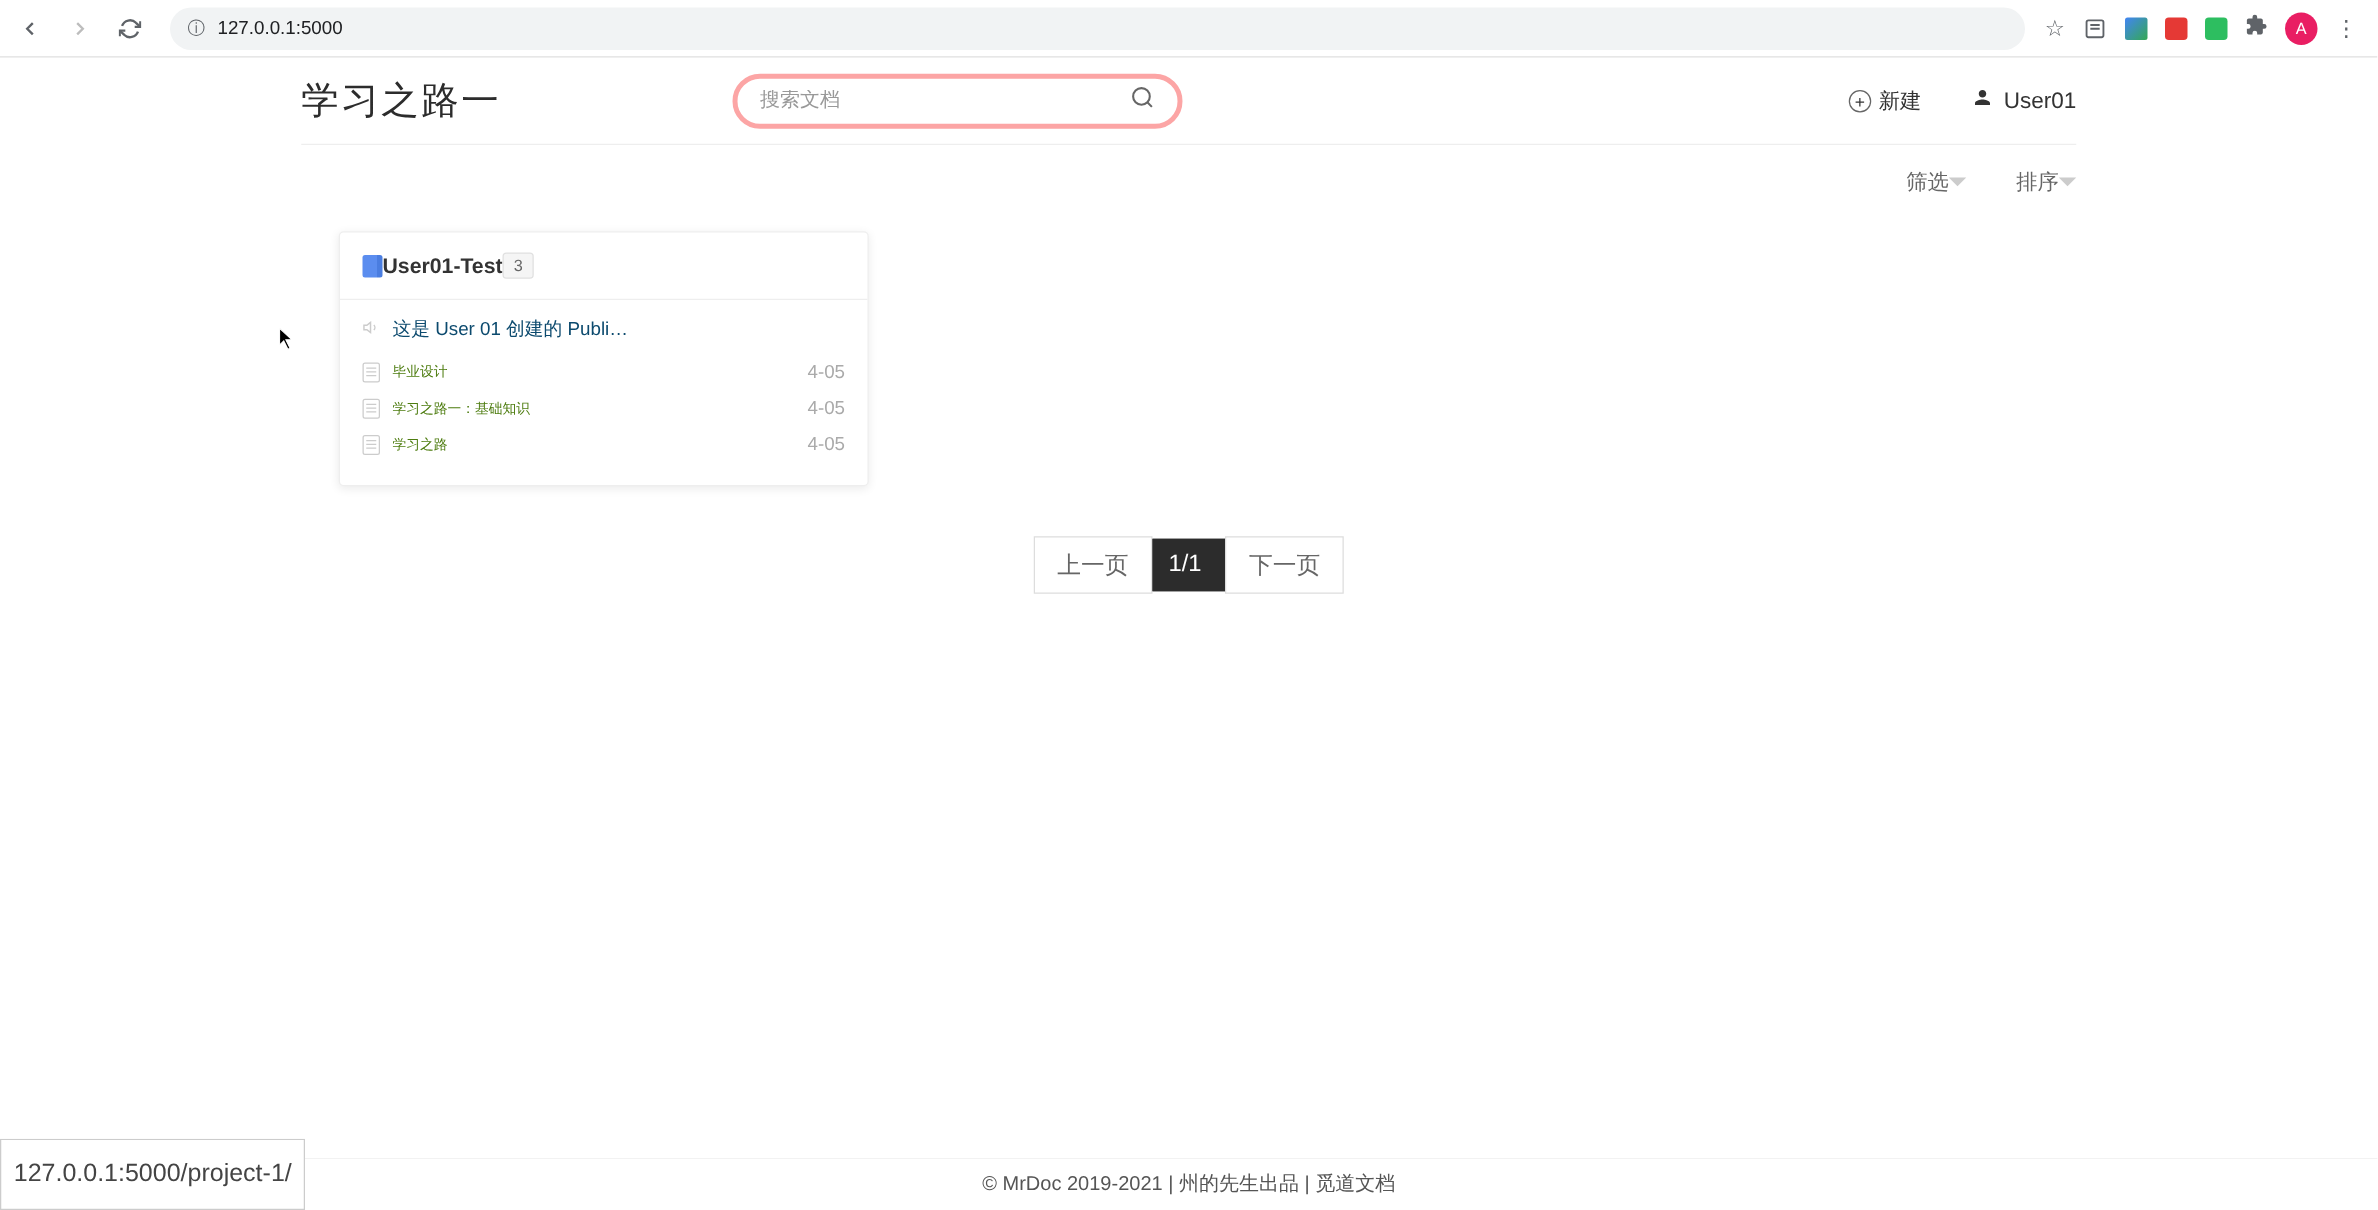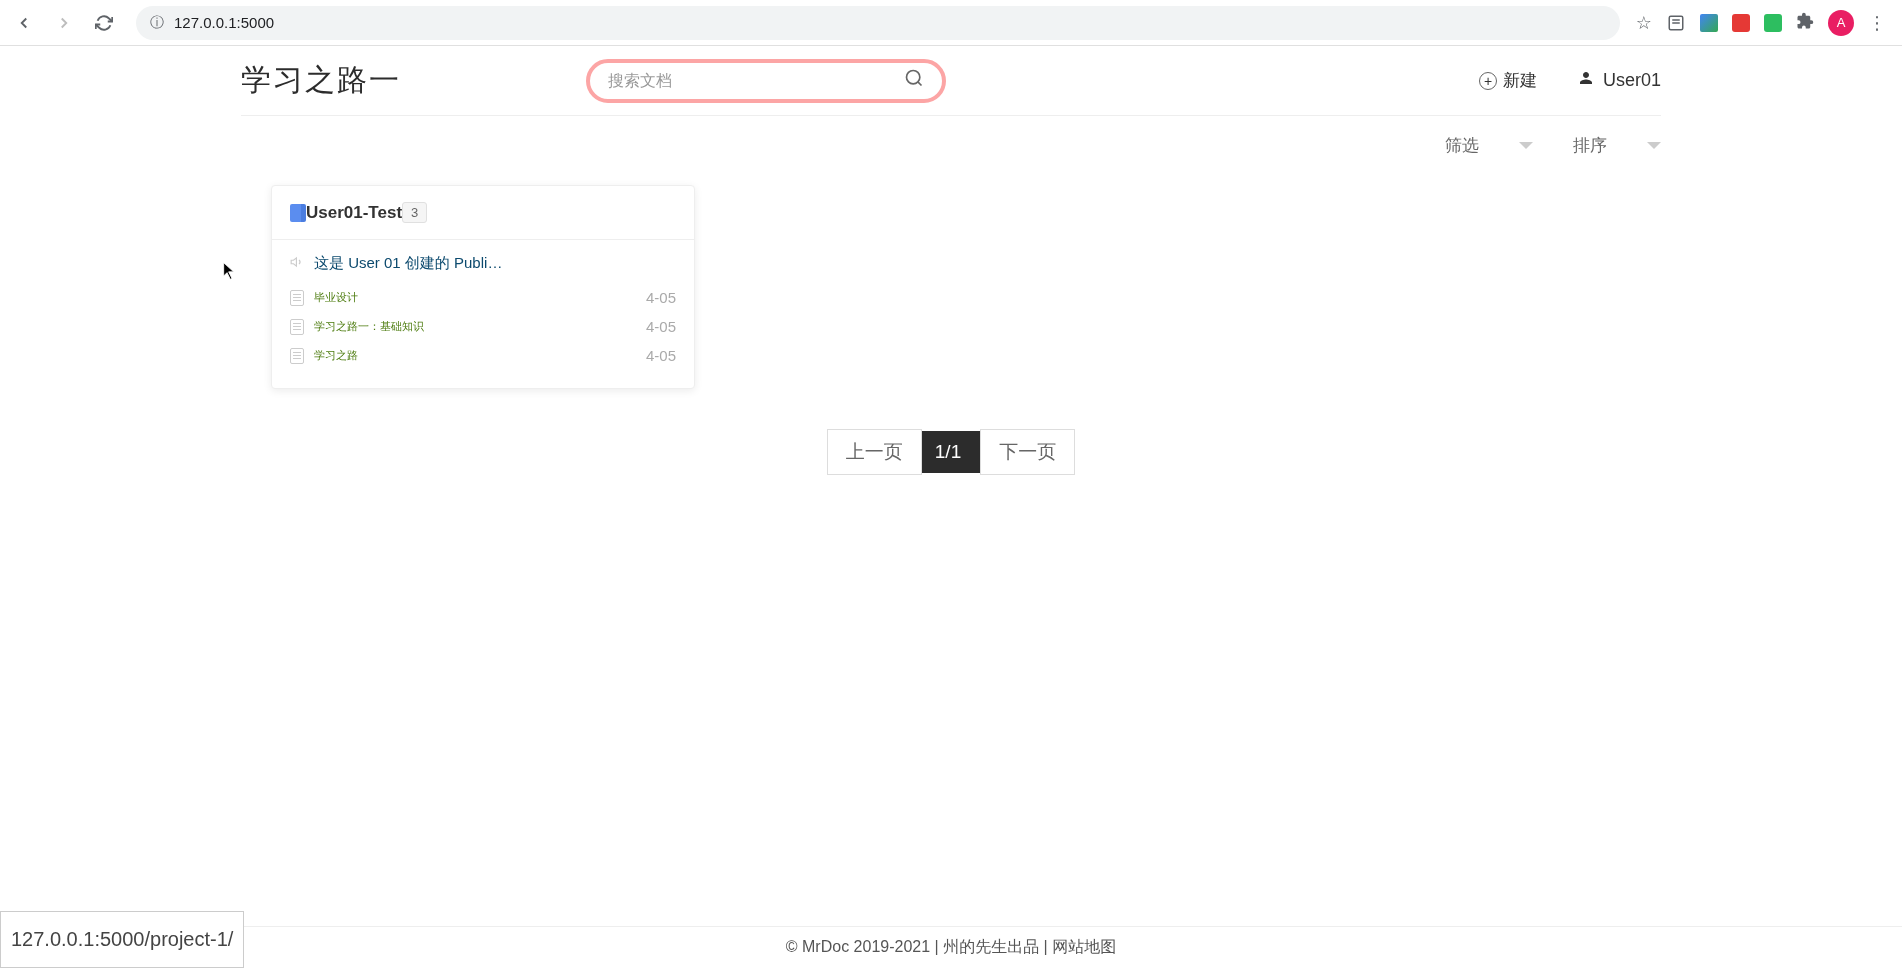--- a/index.html
+++ b/index.html
@@ -171,7 +171,6 @@
     .filter-item {
       display: flex;
       align-items: center;
-      gap: 40px;
       font-size: 17px;
       color: #666;
       cursor: pointer;

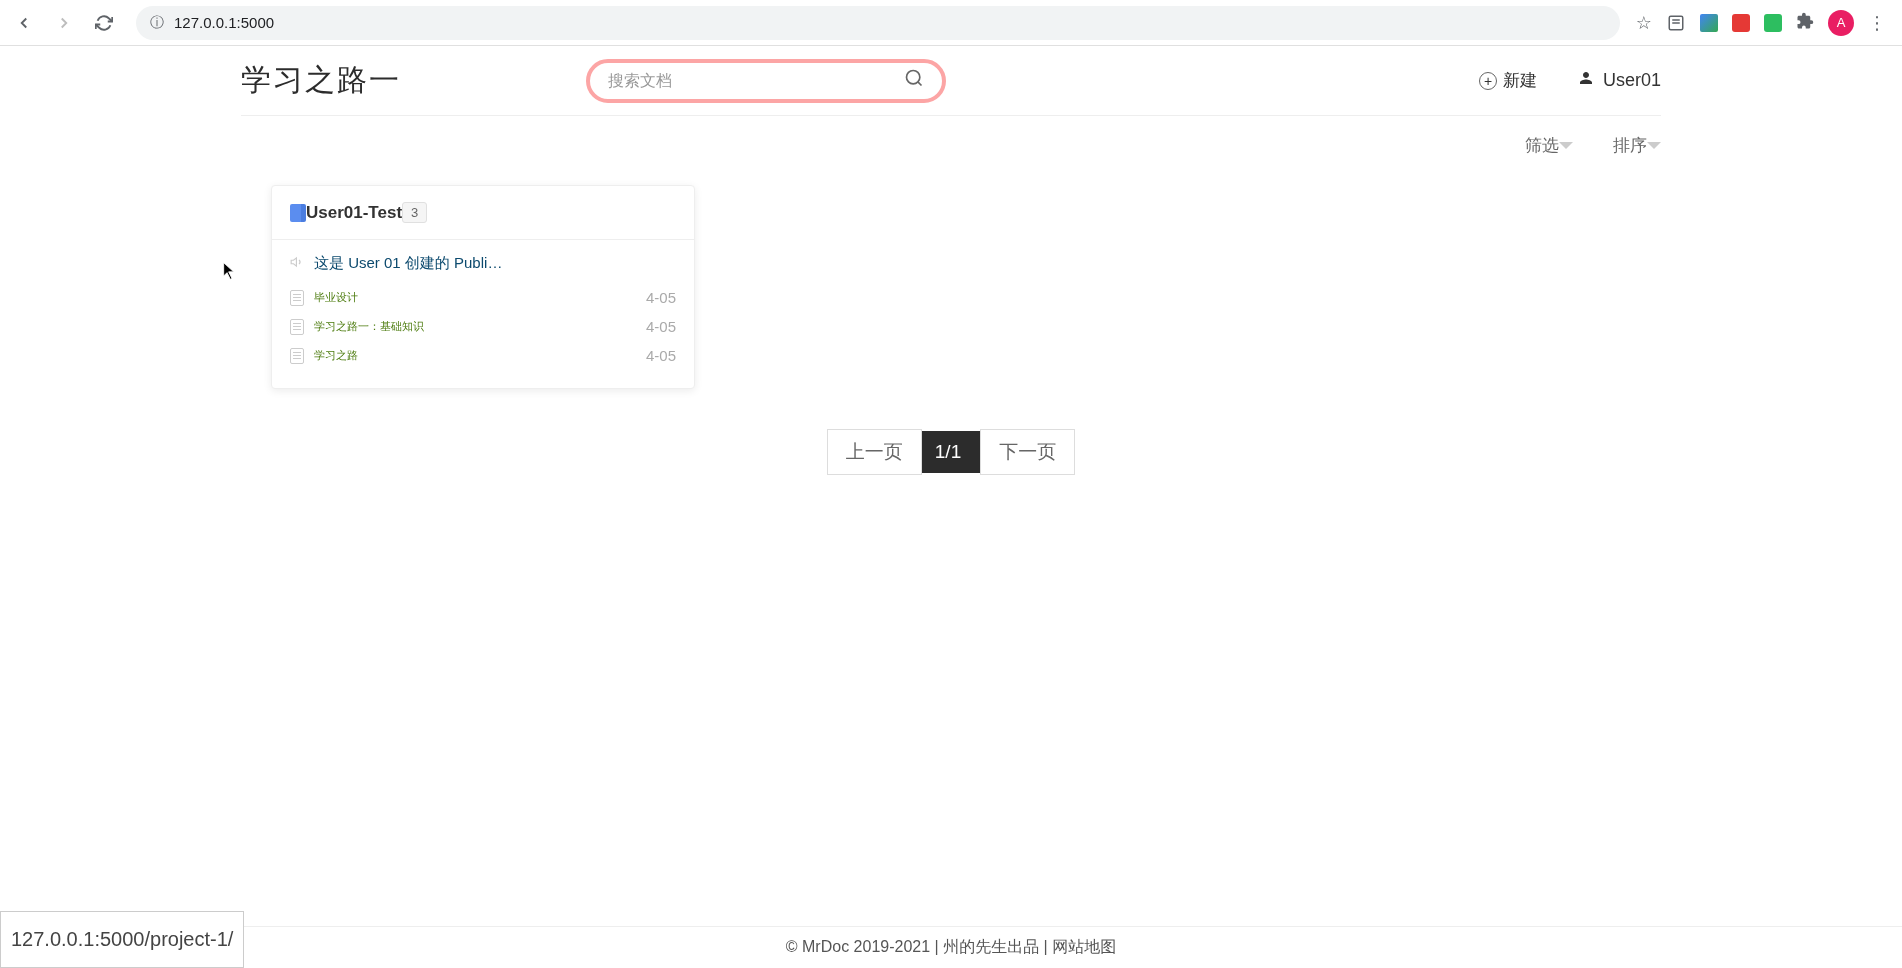--- a/index.html
+++ b/index.html
@@ -476,7 +476,7 @@
 </div>
 
 <div class="footer">
-  <span>© MrDoc 2019-2021</span><span> | </span><a href="#">州的先生出品</a><span> | </span><a href="#">网站地图</a>
+  <span>© MrDoc 2019-2021</span><span> | </span><a href="#">州的先生出品</a><span> | </span><a href="#">觅道文档</a>
 </div>
 
 <div class="status-bar">127.0.0.1:5000/project-1/</div>

